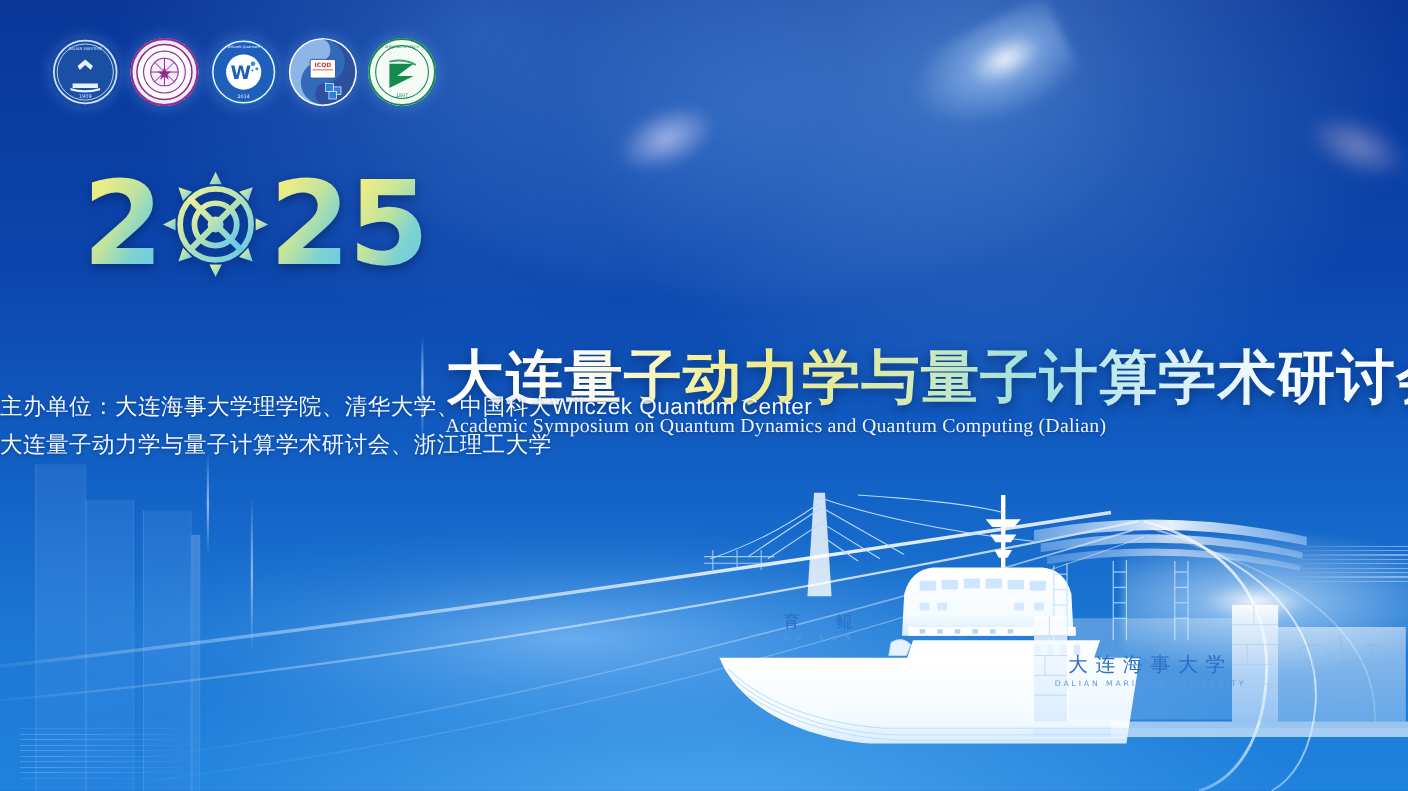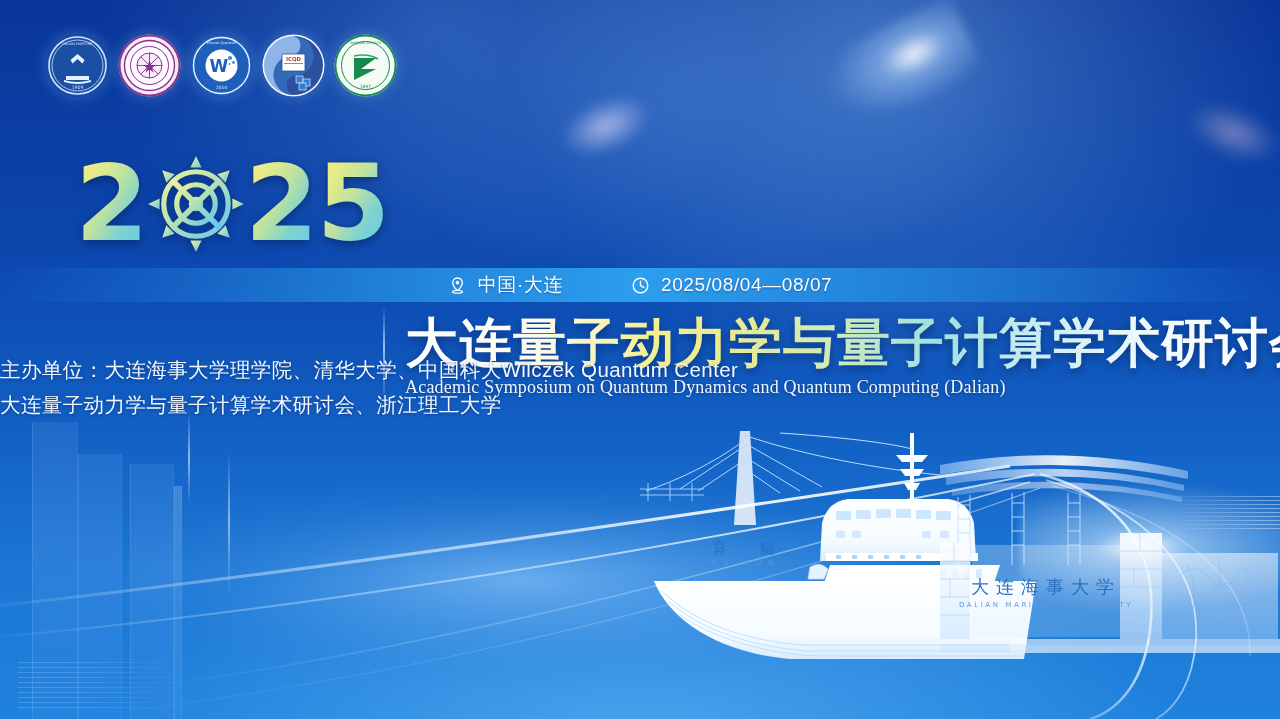--- a/index.html
+++ b/index.html
@@ -281,23 +281,6 @@
     <div class="en-title">Academic Symposium on Quantum Dynamics and Quantum Computing (Dalian)</div>
   </div>
 
-  <div class="band">
-    <div class="binfo">
-      <svg width="19" height="19" viewBox="0 0 24 24">
-        <path d="M12 2.5c-3.3 0-6 2.6-6 5.9 0 4.3 6 10.1 6 10.1s6-5.8 6-10.1c0-3.3-2.7-5.9-6-5.9z" fill="none" stroke="#ffffff" stroke-width="1.7"></path>
-        <circle cx="12" cy="8.4" r="2.3" fill="#ffffff"></circle>
-        <ellipse cx="12" cy="20" rx="6.4" ry="1.8" fill="none" stroke="#ffffff" stroke-width="1.5"></ellipse>
-      </svg>
-      <span>中国·大连</span>
-    </div>
-    <div class="binfo">
-      <svg width="19" height="19" viewBox="0 0 24 24">
-        <circle cx="12" cy="12" r="9.2" fill="none" stroke="#ffffff" stroke-width="1.8"></circle>
-        <path d="M12 6.6V12l4 2.4" fill="none" stroke="#ffffff" stroke-width="1.8" stroke-linecap="round"></path>
-      </svg>
-      <span>2025/08/04—08/07</span>
-    </div>
-  </div>
 
   <div class="orgs">
     <div>主办单位：大连海事大学理学院、清华大学、中国科大Wilczek Quantum Center</div>

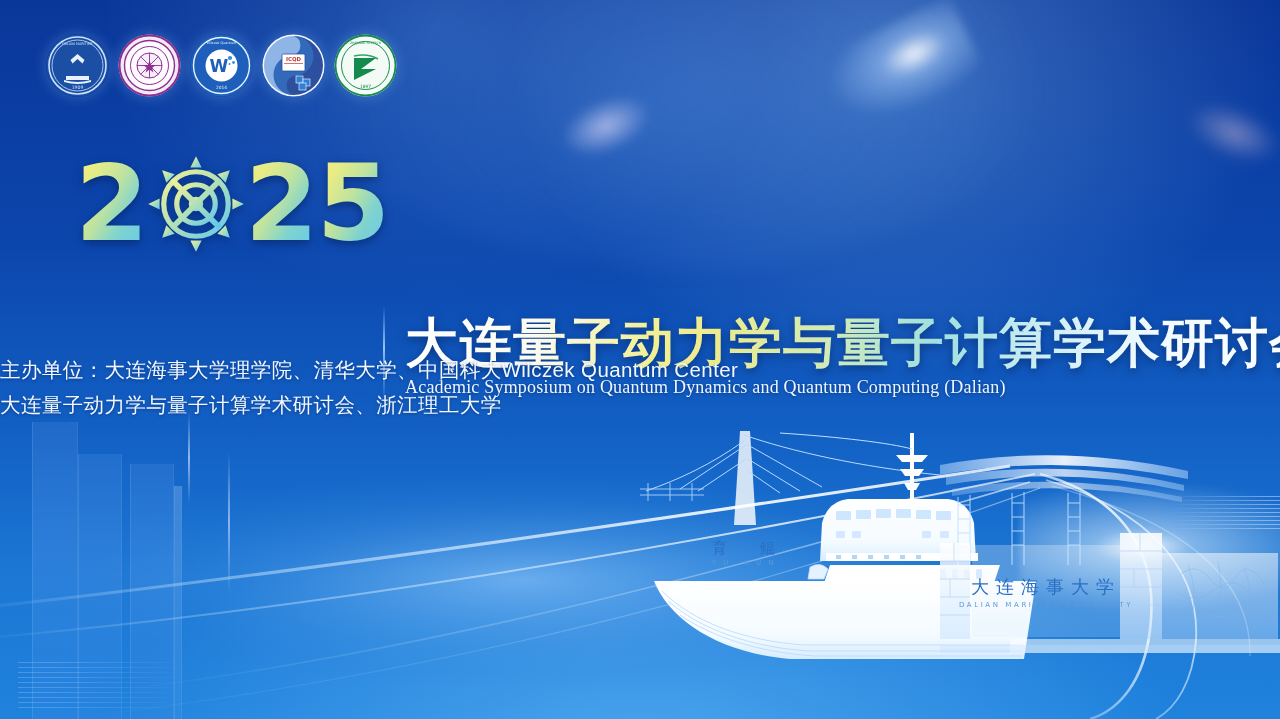--- a/index.html
+++ b/index.html
@@ -109,7 +109,7 @@
          text-shadow:0 1px 3px rgba(4,32,92,.5); }
 
   
-  .scene{ position:absolute; left:640px; top:415px; width:640px; height:279px;text-align:center; }
+  .scene{ position:absolute; left:640px; top:432px; width:640px; height:279px;text-align:center; }
 </style>
 </head>
 <body>

